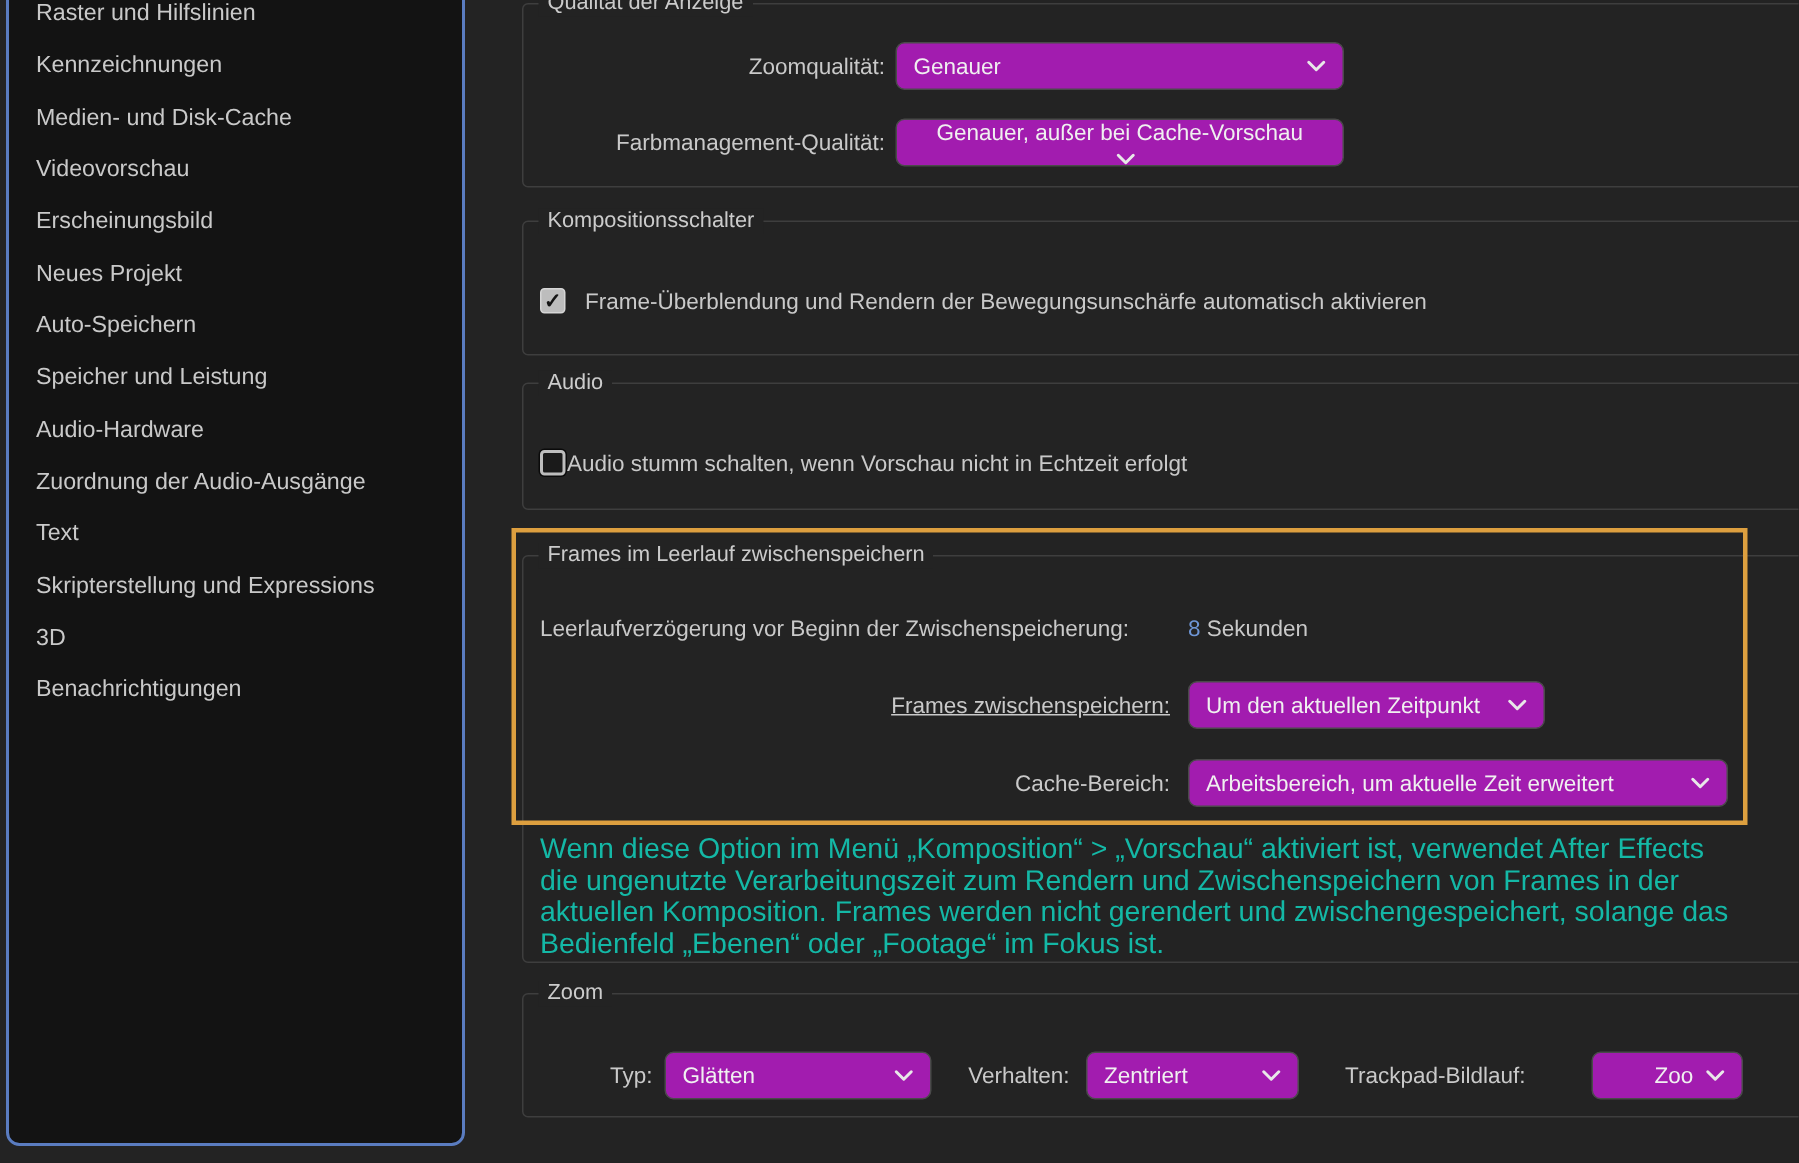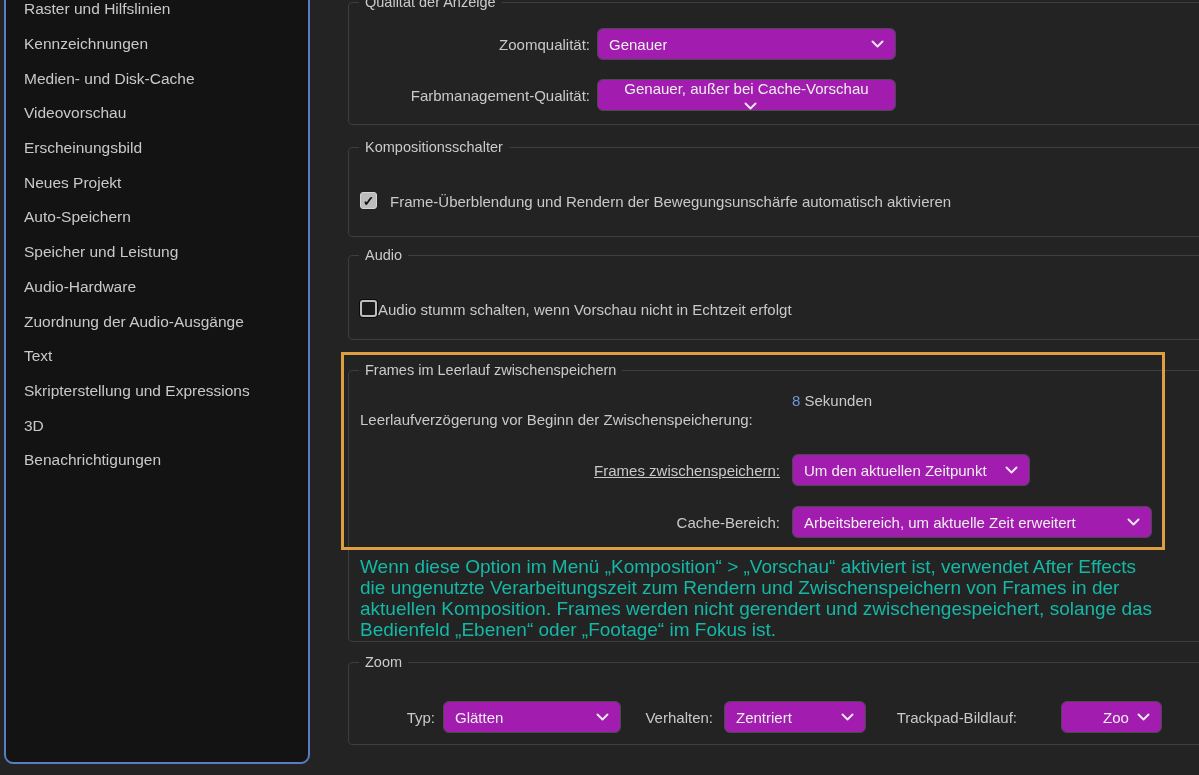--- a/index.html
+++ b/index.html
@@ -159,7 +159,7 @@
     <div class="flabel" style="left:33px;top:301px;">Audio stumm schalten, wenn Vorschau nicht in Echtzeit erfolgt</div>
 
     <div class="flabel" style="left:15px;top:411px;">Leerlaufverzögerung vor Beginn der Zwischenspeicherung:</div>
-    <div class="flabel" style="left:447px;top:392px;">
+    <div class="flabel" style="left:447px;top:411px;">
       <span class="hot">8</span>
       <span class="unit">Sekunden</span>
     </div>

